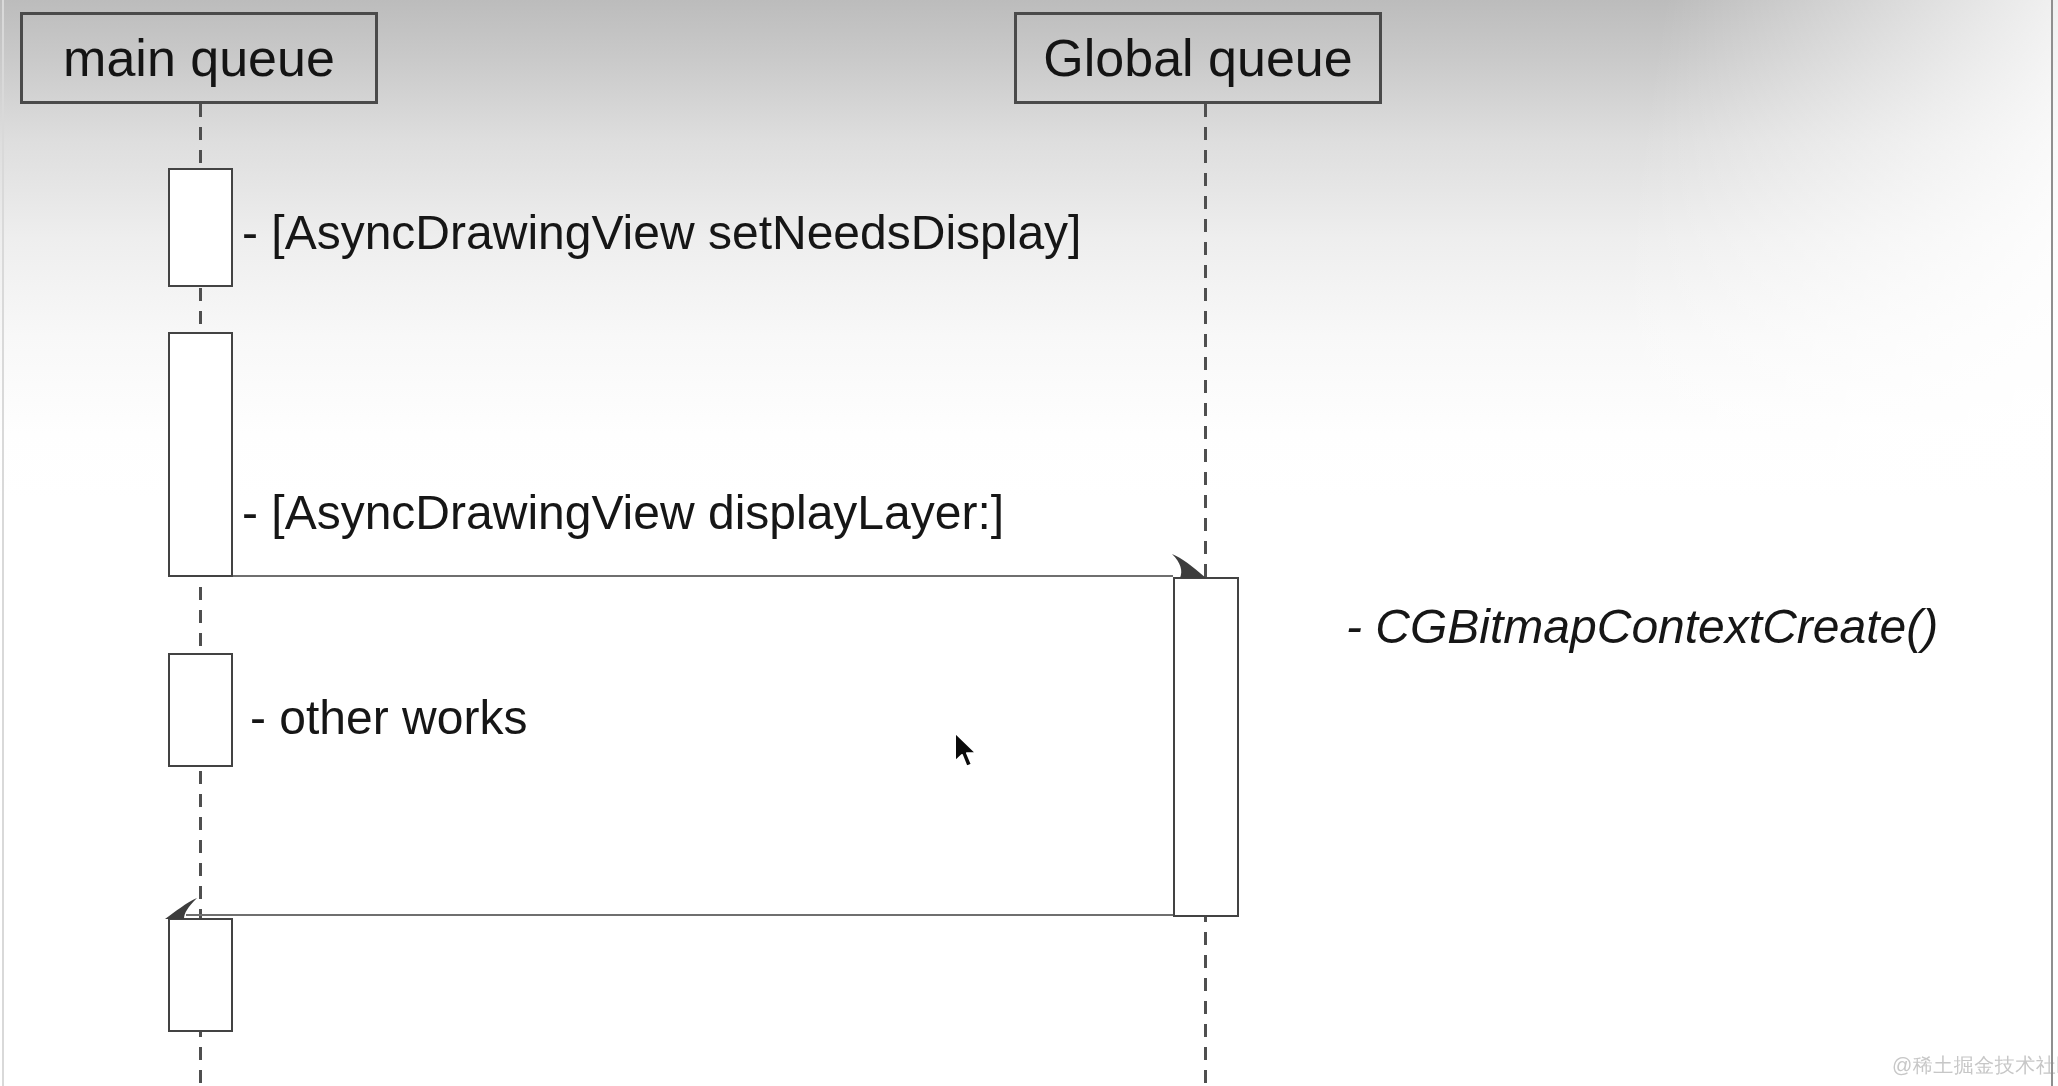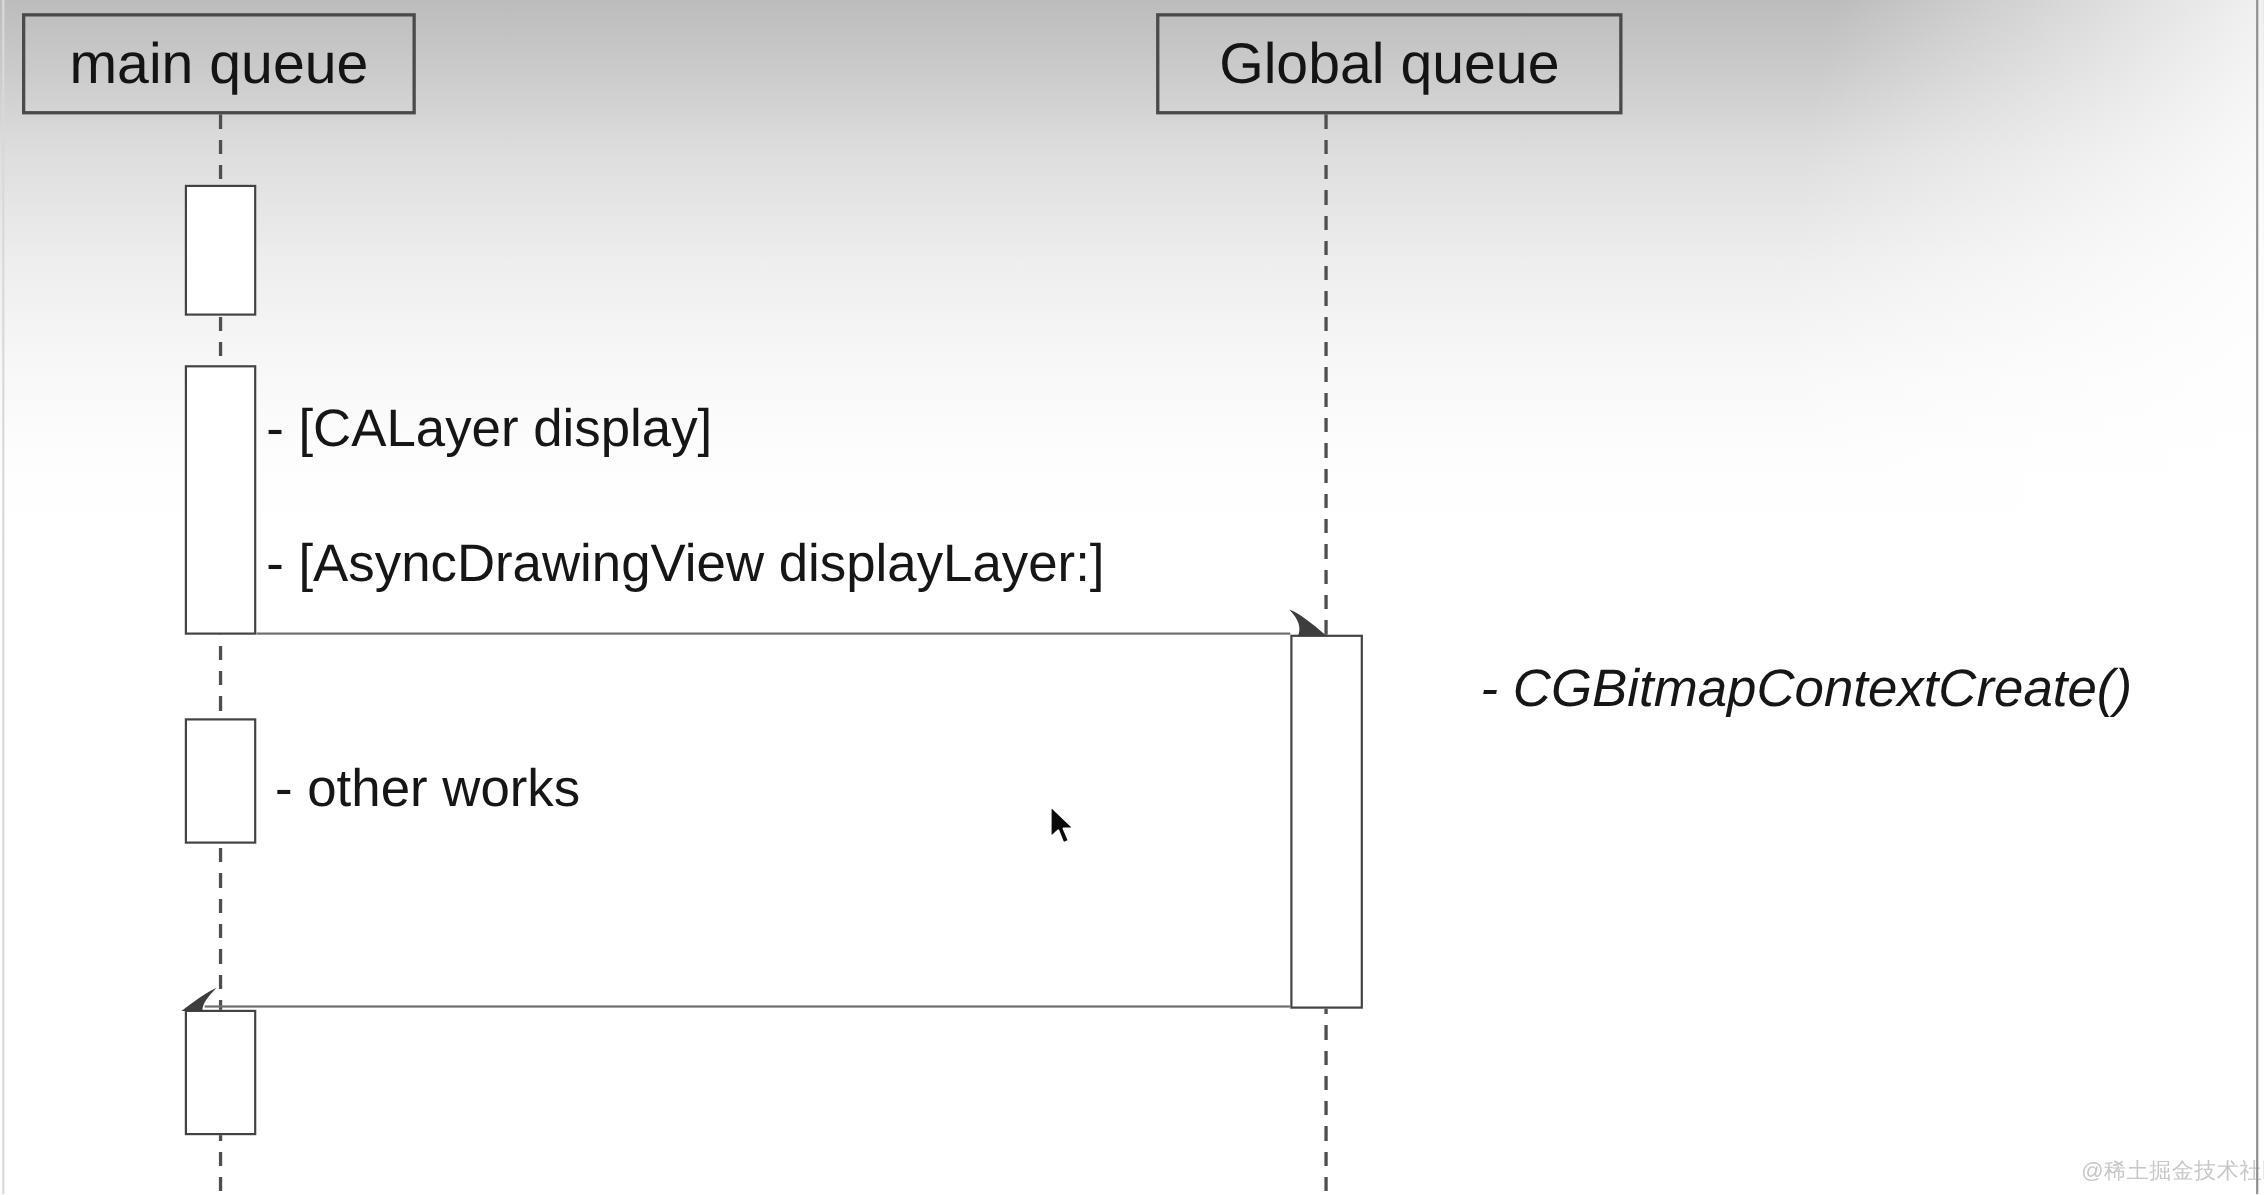--- a/index.html
+++ b/index.html
@@ -20,7 +20,7 @@
     background:transparent;z-index:4;
   }
   #p-main{left:20px;width:358px;}
-  #p-global{left:1051px;width:424px;}
+  #p-global{left:1014px;width:368px;}
   .lifeline{
     position:absolute;top:104px;height:982px;width:3px;
     background:repeating-linear-gradient(to bottom,#4f4f4f 0 13px,transparent 13px 23px);

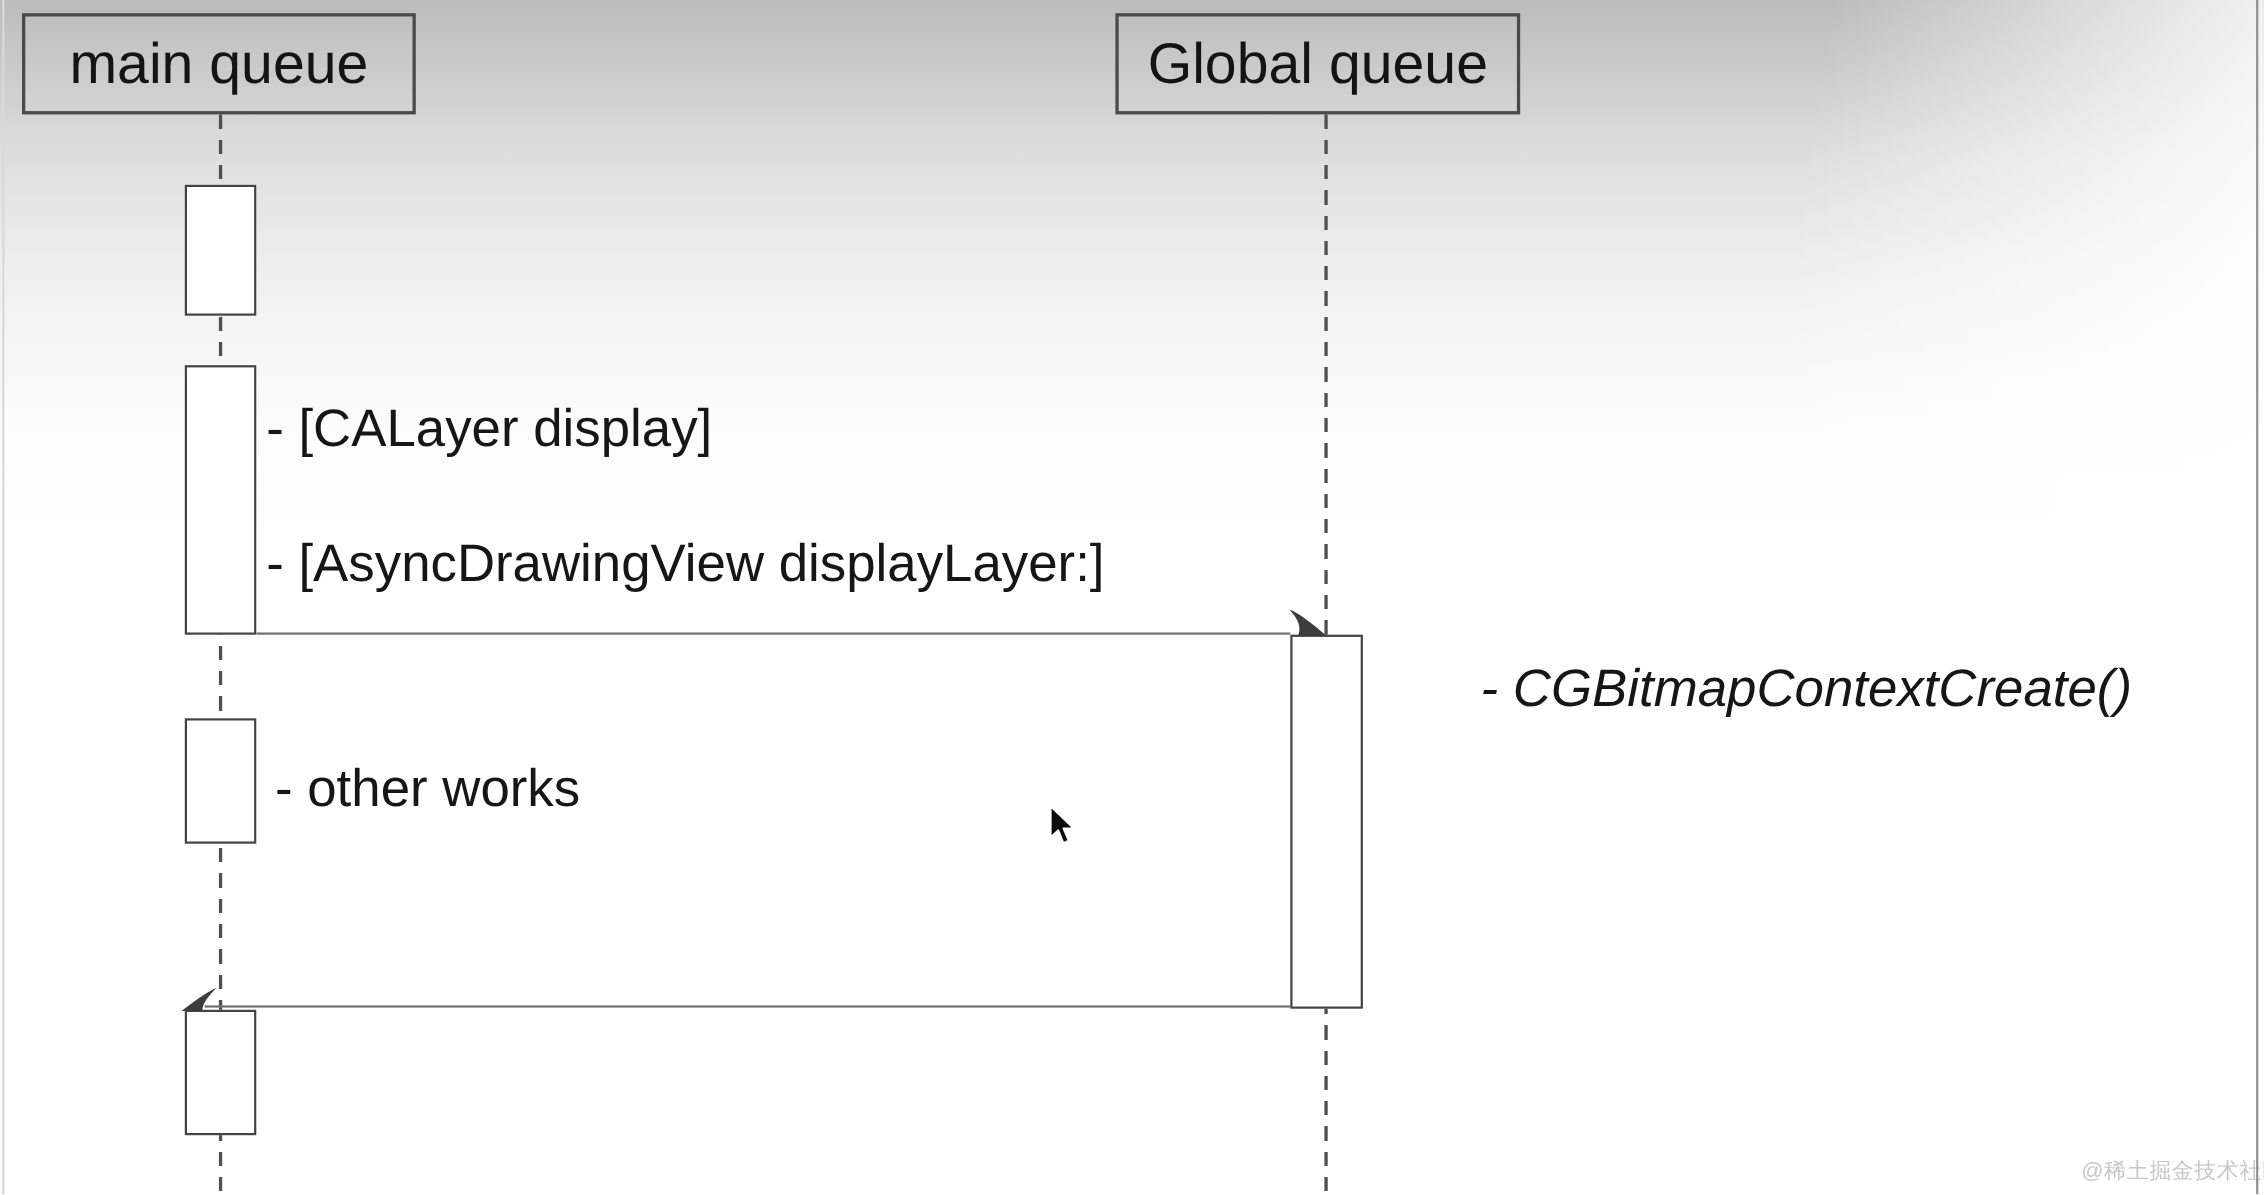--- a/index.html
+++ b/index.html
@@ -101,6 +101,7 @@
     <path d="M2,22 C12,15 24,5 34,1 C25,10 21,16 21,22 Z" fill="#3d3d3d"></path>
   </svg>
 
+  <div class="msg" id="msg-l1">- [AsyncDrawingView setNeedsDisplay]</div>
   <div class="msg" id="msg-l2">- [CALayer display]</div>
   <div class="msg" id="msg-l3">- [AsyncDrawingView displayLayer:]</div>
   <div class="msg" id="msg-l4">- other works</div>

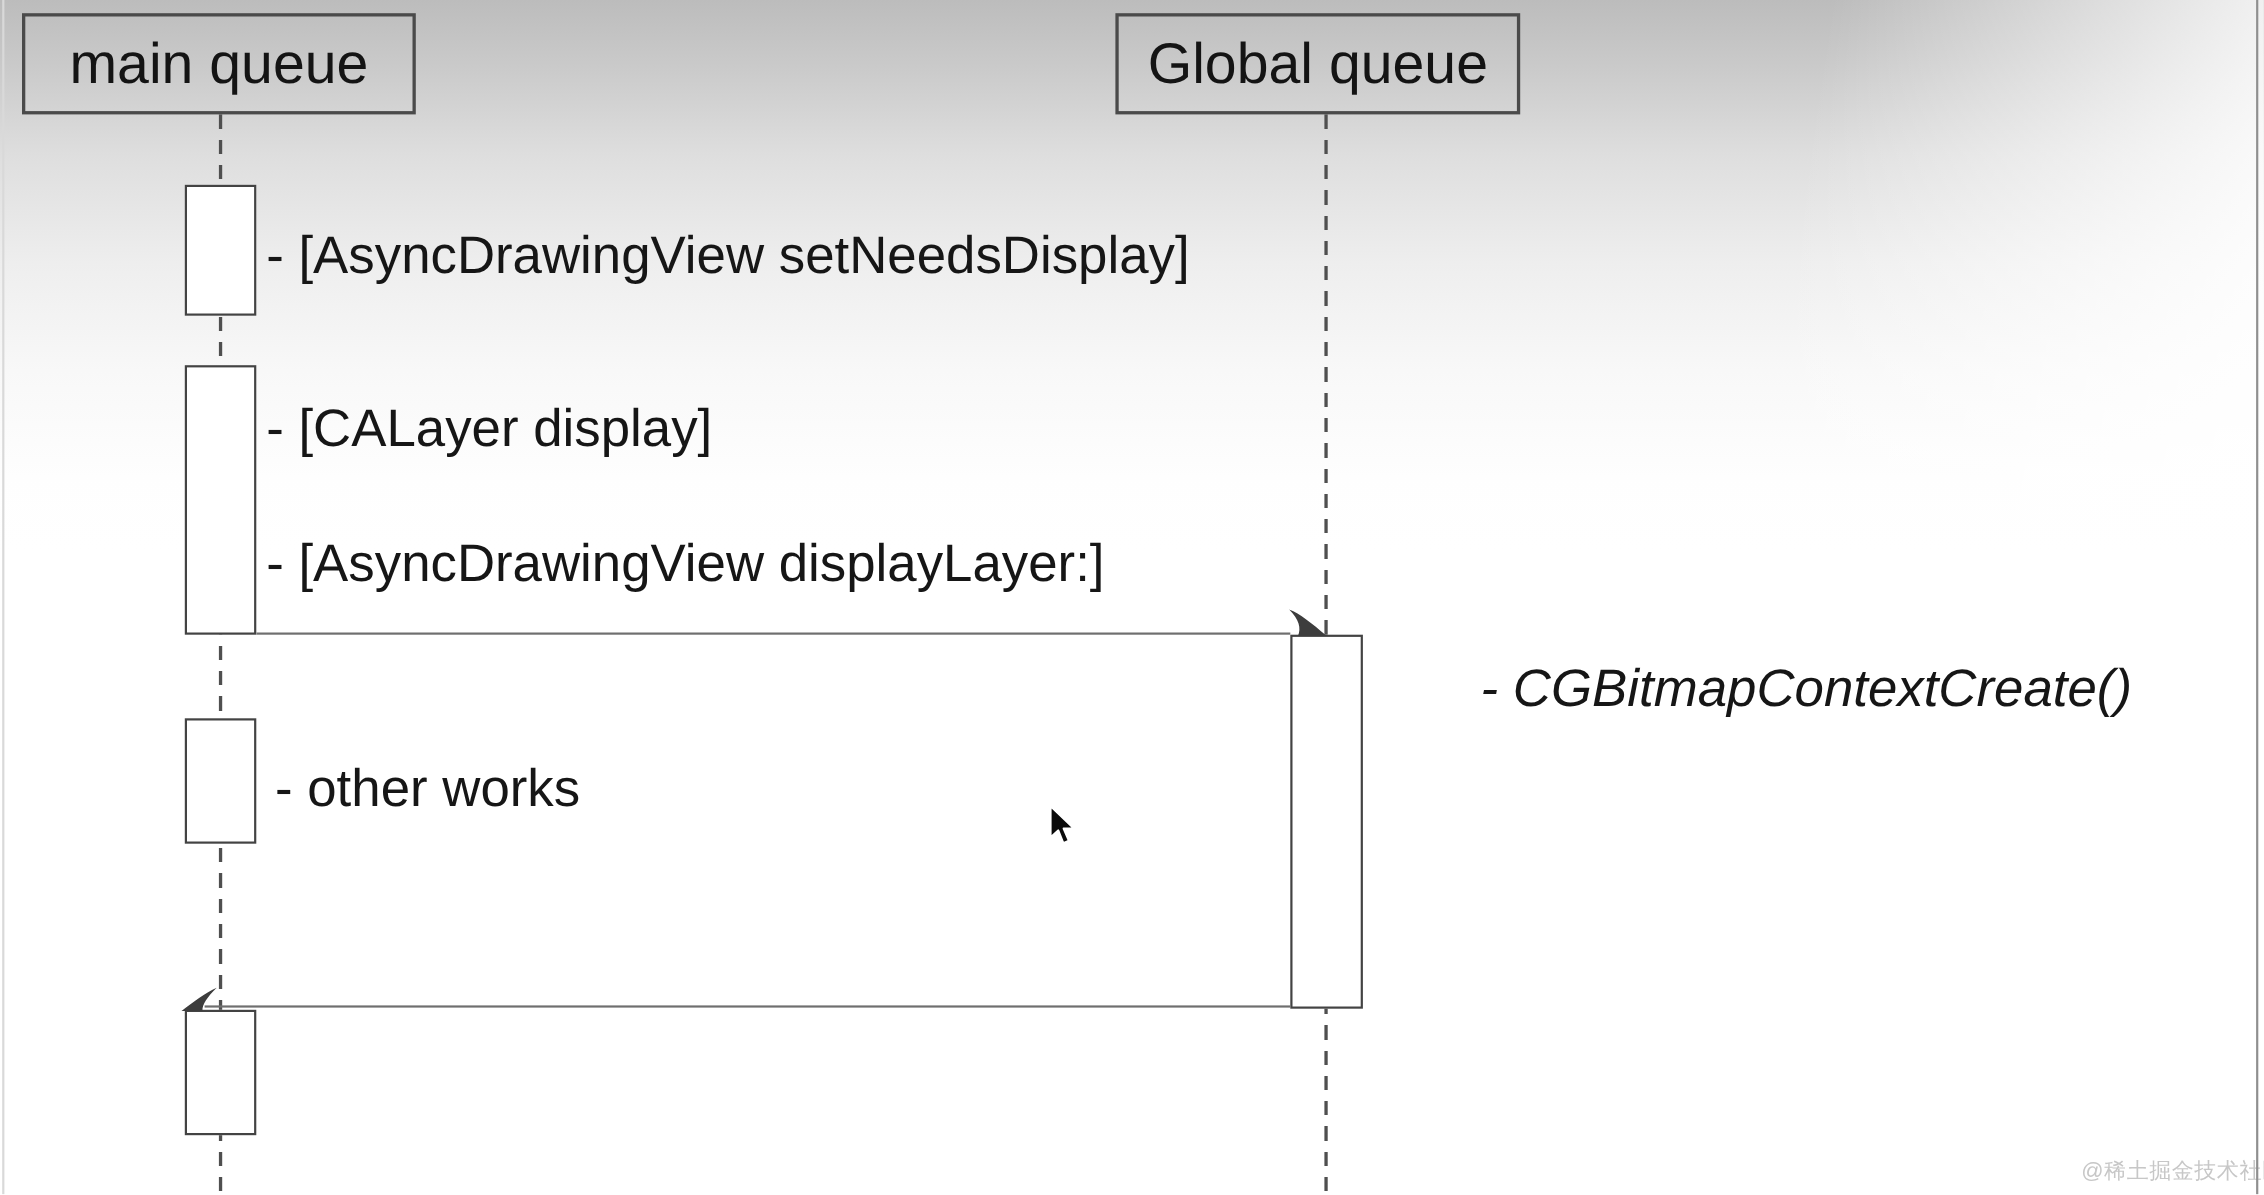--- a/index.html
+++ b/index.html
@@ -102,7 +102,6 @@
   </svg>
 
   <div class="msg" id="msg-l1">- [AsyncDrawingView setNeedsDisplay]</div>
-  <div class="msg" id="msg-l2">- [CALayer display]</div>
   <div class="msg" id="msg-l3">- [AsyncDrawingView displayLayer:]</div>
   <div class="msg" id="msg-l4">- other works</div>
 

